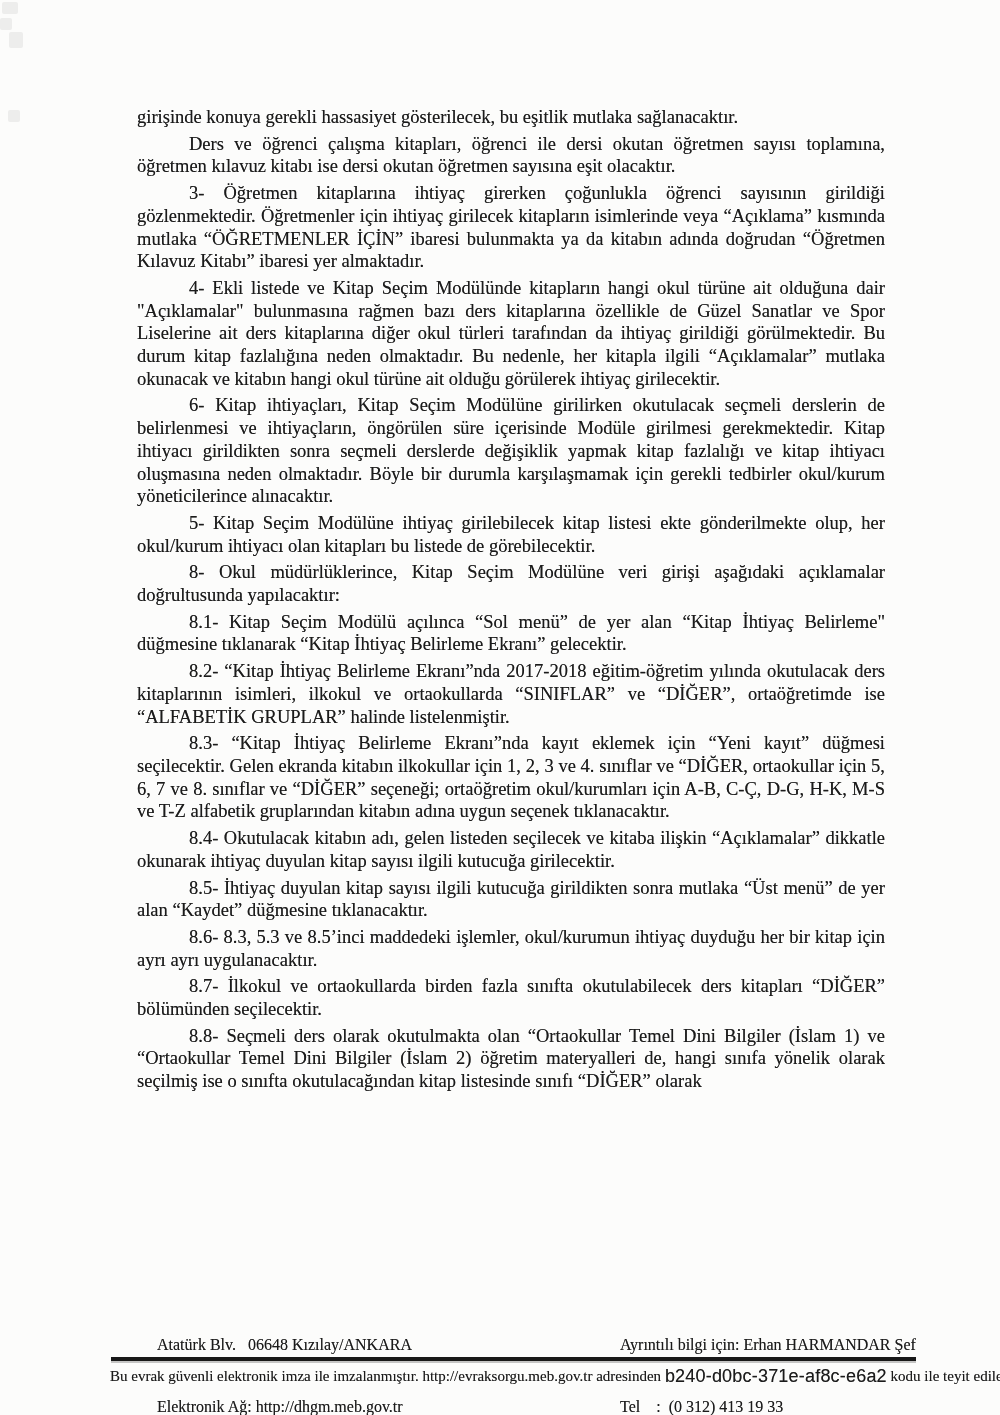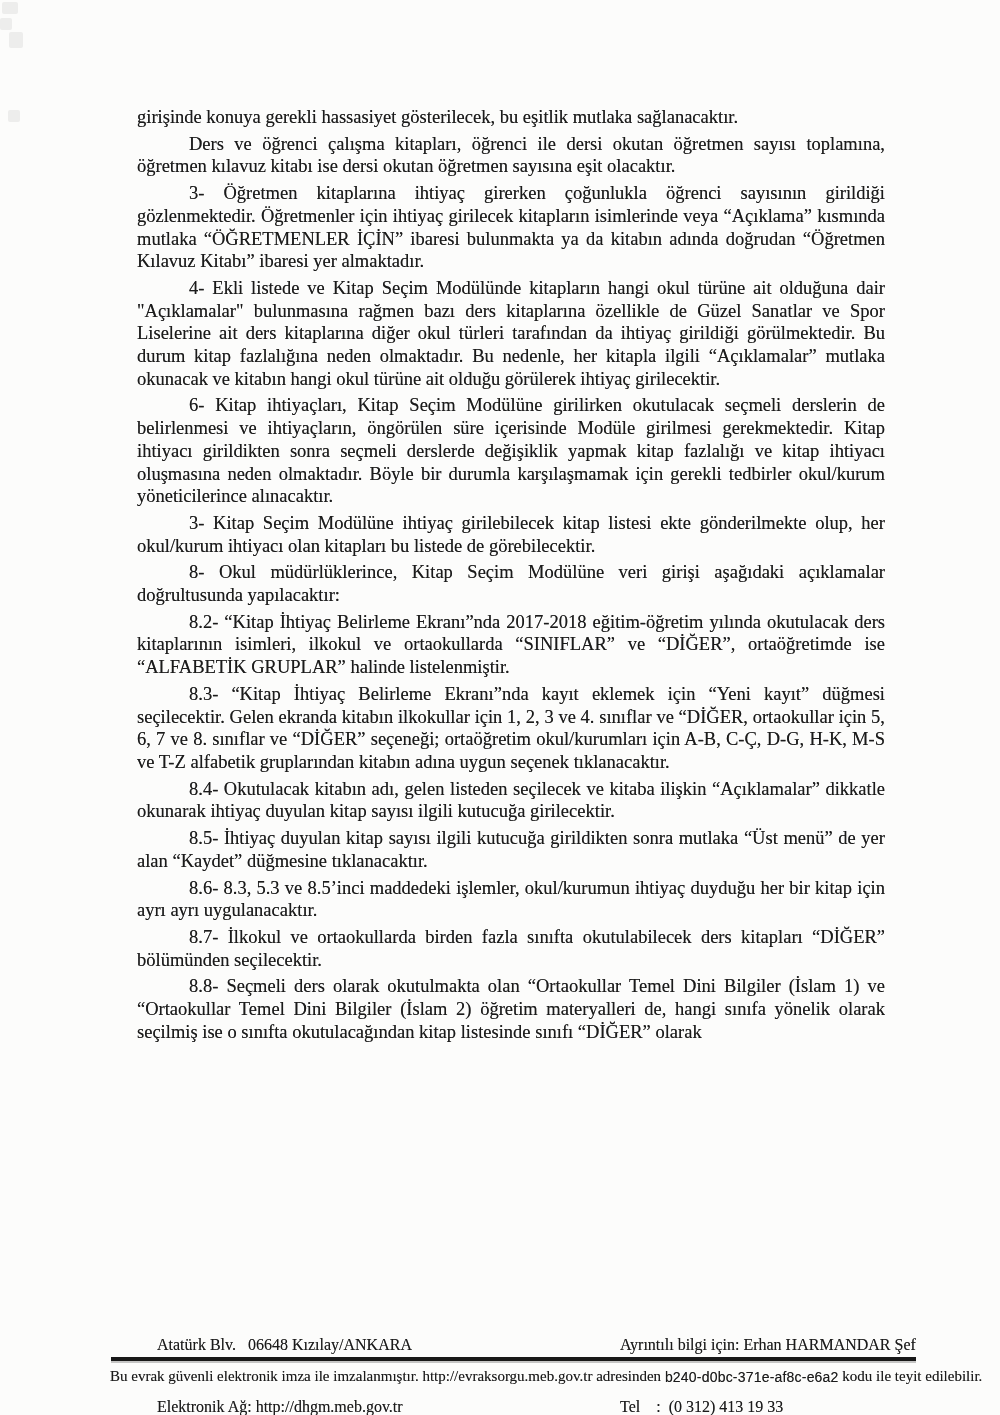--- a/index.html
+++ b/index.html
@@ -73,7 +73,7 @@
     <p>3- Öğretmen kitaplarına ihtiyaç girerken çoğunlukla öğrenci sayısının girildiği gözlenmektedir. Öğretmenler için ihtiyaç girilecek kitapların isimlerinde veya “Açıklama” kısmında mutlaka “ÖĞRETMENLER İÇİN” ibaresi bulunmakta ya da kitabın adında doğrudan “Öğretmen Kılavuz Kitabı” ibaresi yer almaktadır.</p>
     <p>4- Ekli listede ve Kitap Seçim Modülünde kitapların hangi okul türüne ait olduğuna dair "Açıklamalar" bulunmasına rağmen bazı ders kitaplarına özellikle de Güzel Sanatlar ve Spor Liselerine ait ders kitaplarına diğer okul türleri tarafından da ihtiyaç girildiği görülmektedir. Bu durum kitap fazlalığına neden olmaktadır. Bu nedenle, her kitapla ilgili “Açıklamalar” mutlaka okunacak ve kitabın hangi okul türüne ait olduğu görülerek ihtiyaç girilecektir.</p>
     <p>6- Kitap ihtiyaçları, Kitap Seçim Modülüne girilirken okutulacak seçmeli derslerin de belirlenmesi ve ihtiyaçların, öngörülen süre içerisinde Modüle girilmesi gerekmektedir. Kitap ihtiyacı girildikten sonra seçmeli derslerde değişiklik yapmak kitap fazlalığı ve kitap ihtiyacı oluşmasına neden olmaktadır. Böyle bir durumla karşılaşmamak için gerekli tedbirler okul/kurum yöneticilerince alınacaktır.</p>
-    <p>3- Kitap Seçim Modülüne ihtiyaç girilebilecek kitap listesi ekte gönderilmekte olup, her okul/kurum ihtiyacı olan kitapları bu listede de görebilecektir.</p>
+    <p>5- Kitap Seçim Modülüne ihtiyaç girilebilecek kitap listesi ekte gönderilmekte olup, her okul/kurum ihtiyacı olan kitapları bu listede de görebilecektir.</p>
     <p>8- Okul müdürlüklerince, Kitap Seçim Modülüne veri girişi aşağıdaki açıklamalar doğrultusunda yapılacaktır:</p>
     <p>8.2- “Kitap İhtiyaç Belirleme Ekranı”nda 2017-2018 eğitim-öğretim yılında okutulacak ders kitaplarının isimleri, ilkokul ve ortaokullarda “SINIFLAR” ve “DİĞER”, ortaöğretimde ise “ALFABETİK GRUPLAR” halinde listelenmiştir.</p>
     <p>8.3- “Kitap İhtiyaç Belirleme Ekranı”nda kayıt eklemek için “Yeni kayıt” düğmesi seçilecektir. Gelen ekranda kitabın ilkokullar için 1, 2, 3 ve 4. sınıflar ve “DİĞER, ortaokullar için 5, 6, 7 ve 8. sınıflar ve “DİĞER” seçeneği; ortaöğretim okul/kurumları için A-B, C-Ç, D-G, H-K, M-S ve T-Z alfabetik gruplarından kitabın adına uygun seçenek tıklanacaktır.</p>

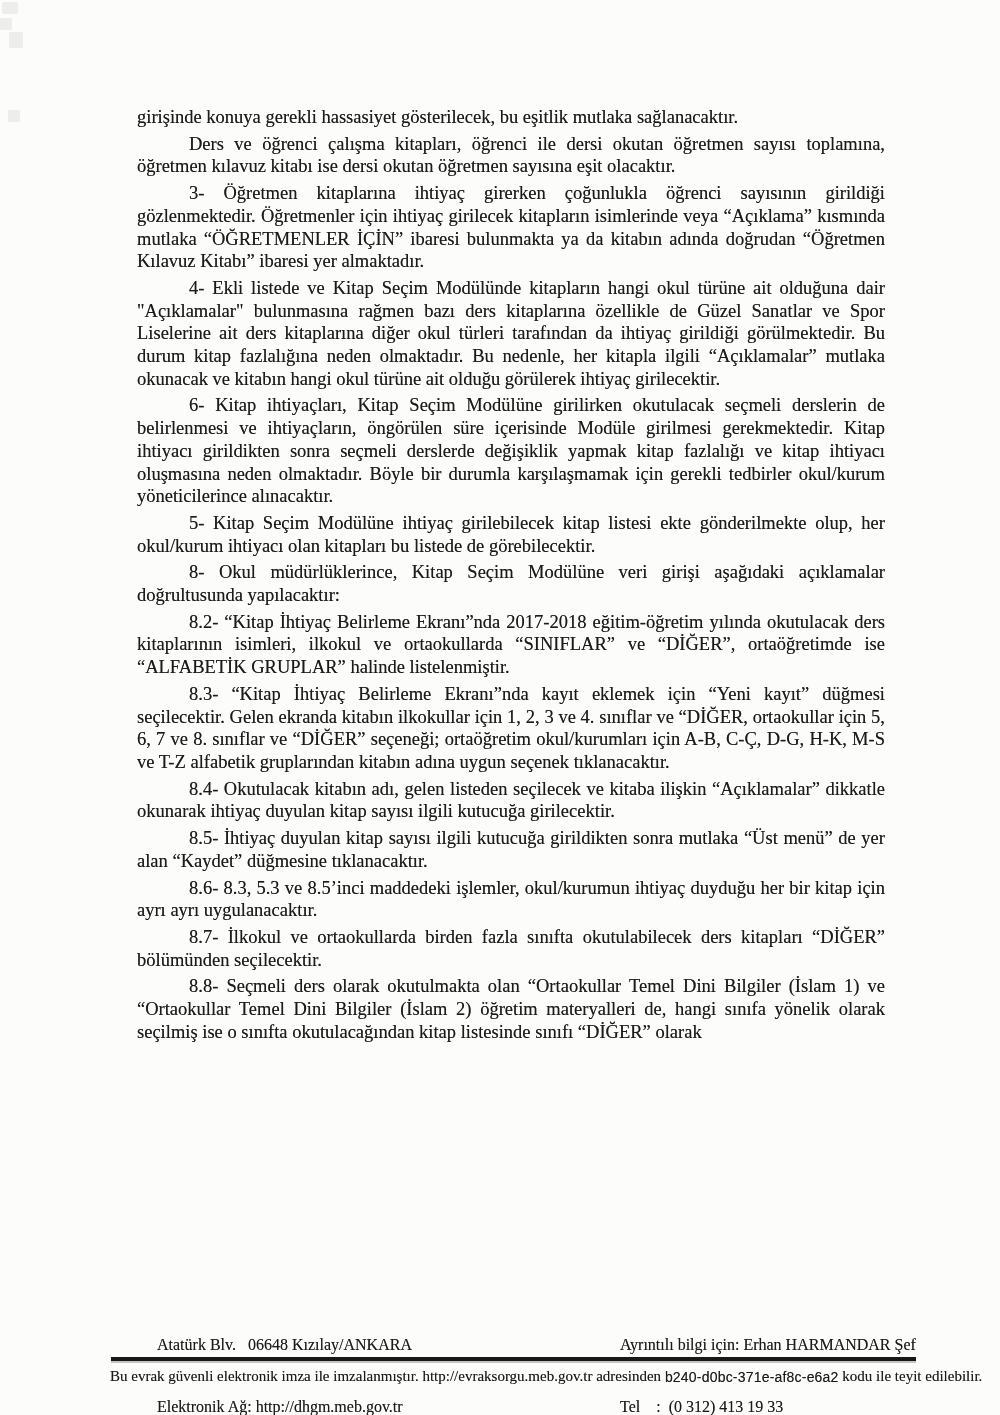--- a/index.html
+++ b/index.html
@@ -75,6 +75,7 @@
     <p>6- Kitap ihtiyaçları, Kitap Seçim Modülüne girilirken okutulacak seçmeli derslerin de belirlenmesi ve ihtiyaçların, öngörülen süre içerisinde Modüle girilmesi gerekmektedir. Kitap ihtiyacı girildikten sonra seçmeli derslerde değişiklik yapmak kitap fazlalığı ve kitap ihtiyacı oluşmasına neden olmaktadır. Böyle bir durumla karşılaşmamak için gerekli tedbirler okul/kurum yöneticilerince alınacaktır.</p>
     <p>5- Kitap Seçim Modülüne ihtiyaç girilebilecek kitap listesi ekte gönderilmekte olup, her okul/kurum ihtiyacı olan kitapları bu listede de görebilecektir.</p>
     <p>8- Okul müdürlüklerince, Kitap Seçim Modülüne veri girişi aşağıdaki açıklamalar doğrultusunda yapılacaktır:</p>
+    <p>8.1- Kitap Seçim Modülü açılınca “Sol menü” de yer alan “Kitap İhtiyaç Belirleme" düğmesine tıklanarak “Kitap İhtiyaç Belirleme Ekranı” gelecektir.</p>
     <p>8.2- “Kitap İhtiyaç Belirleme Ekranı”nda 2017-2018 eğitim-öğretim yılında okutulacak ders kitaplarının isimleri, ilkokul ve ortaokullarda “SINIFLAR” ve “DİĞER”, ortaöğretimde ise “ALFABETİK GRUPLAR” halinde listelenmiştir.</p>
     <p>8.3- “Kitap İhtiyaç Belirleme Ekranı”nda kayıt eklemek için “Yeni kayıt” düğmesi seçilecektir. Gelen ekranda kitabın ilkokullar için 1, 2, 3 ve 4. sınıflar ve “DİĞER, ortaokullar için 5, 6, 7 ve 8. sınıflar ve “DİĞER” seçeneği; ortaöğretim okul/kurumları için A-B, C-Ç, D-G, H-K, M-S ve T-Z alfabetik gruplarından kitabın adına uygun seçenek tıklanacaktır.</p>
     <p>8.4- Okutulacak kitabın adı, gelen listeden seçilecek ve kitaba ilişkin “Açıklamalar” dikkatle okunarak ihtiyaç duyulan kitap sayısı ilgili kutucuğa girilecektir.</p>

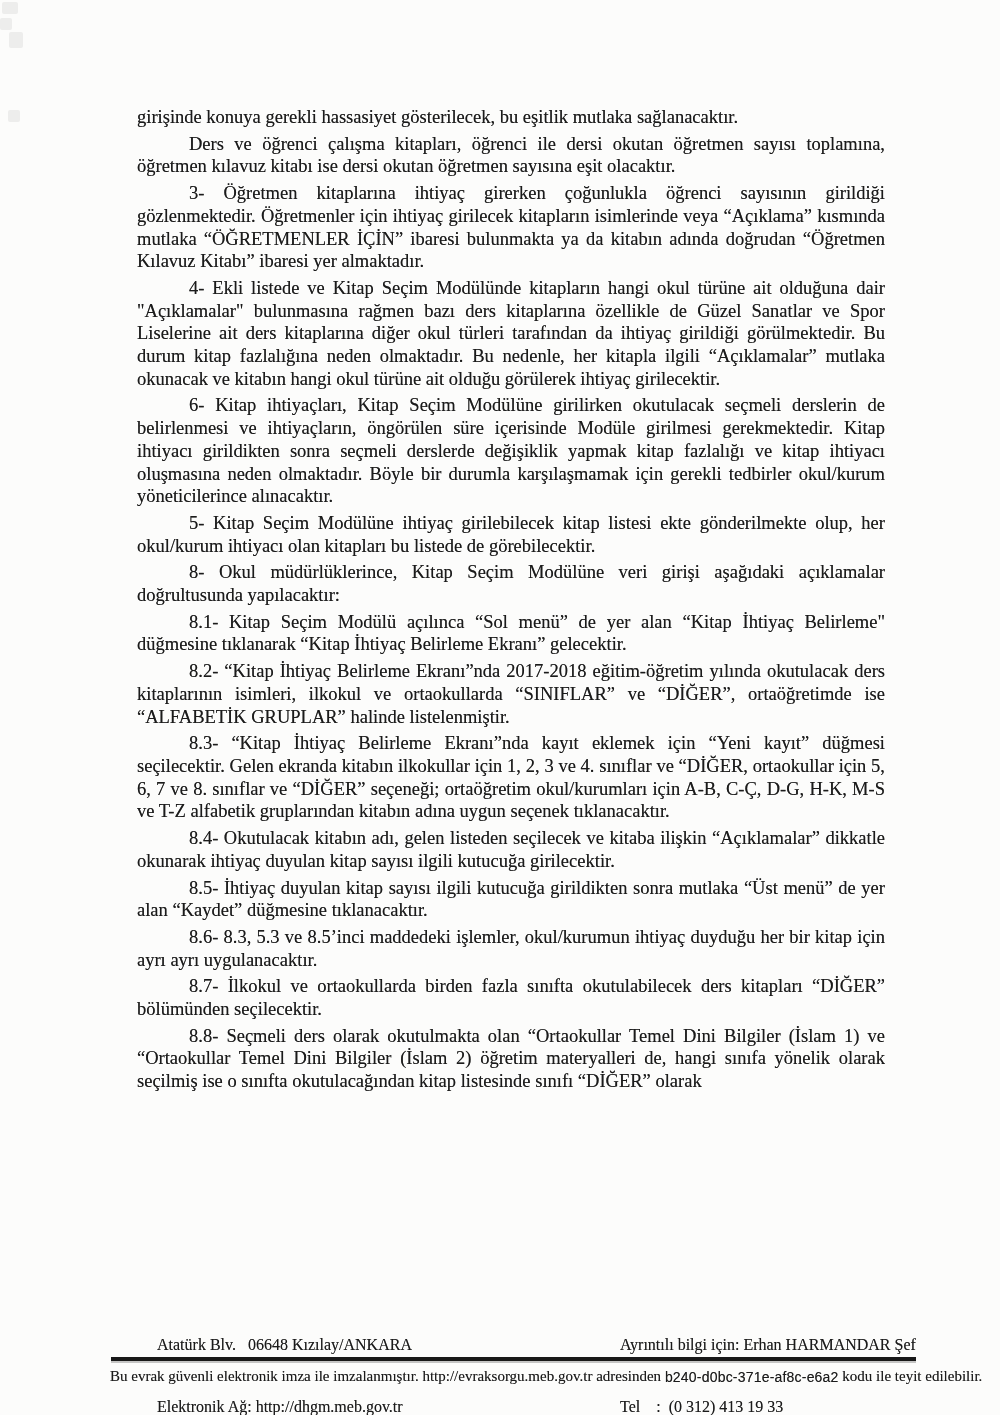--- a/index.html
+++ b/index.html
@@ -52,7 +52,7 @@
   }
   .verify .code{
     font-family:"Liberation Sans", sans-serif;
-    font-size:14px;
+    font-size:18px;
     letter-spacing:0.2px;
     vertical-align:-1px;
   }

